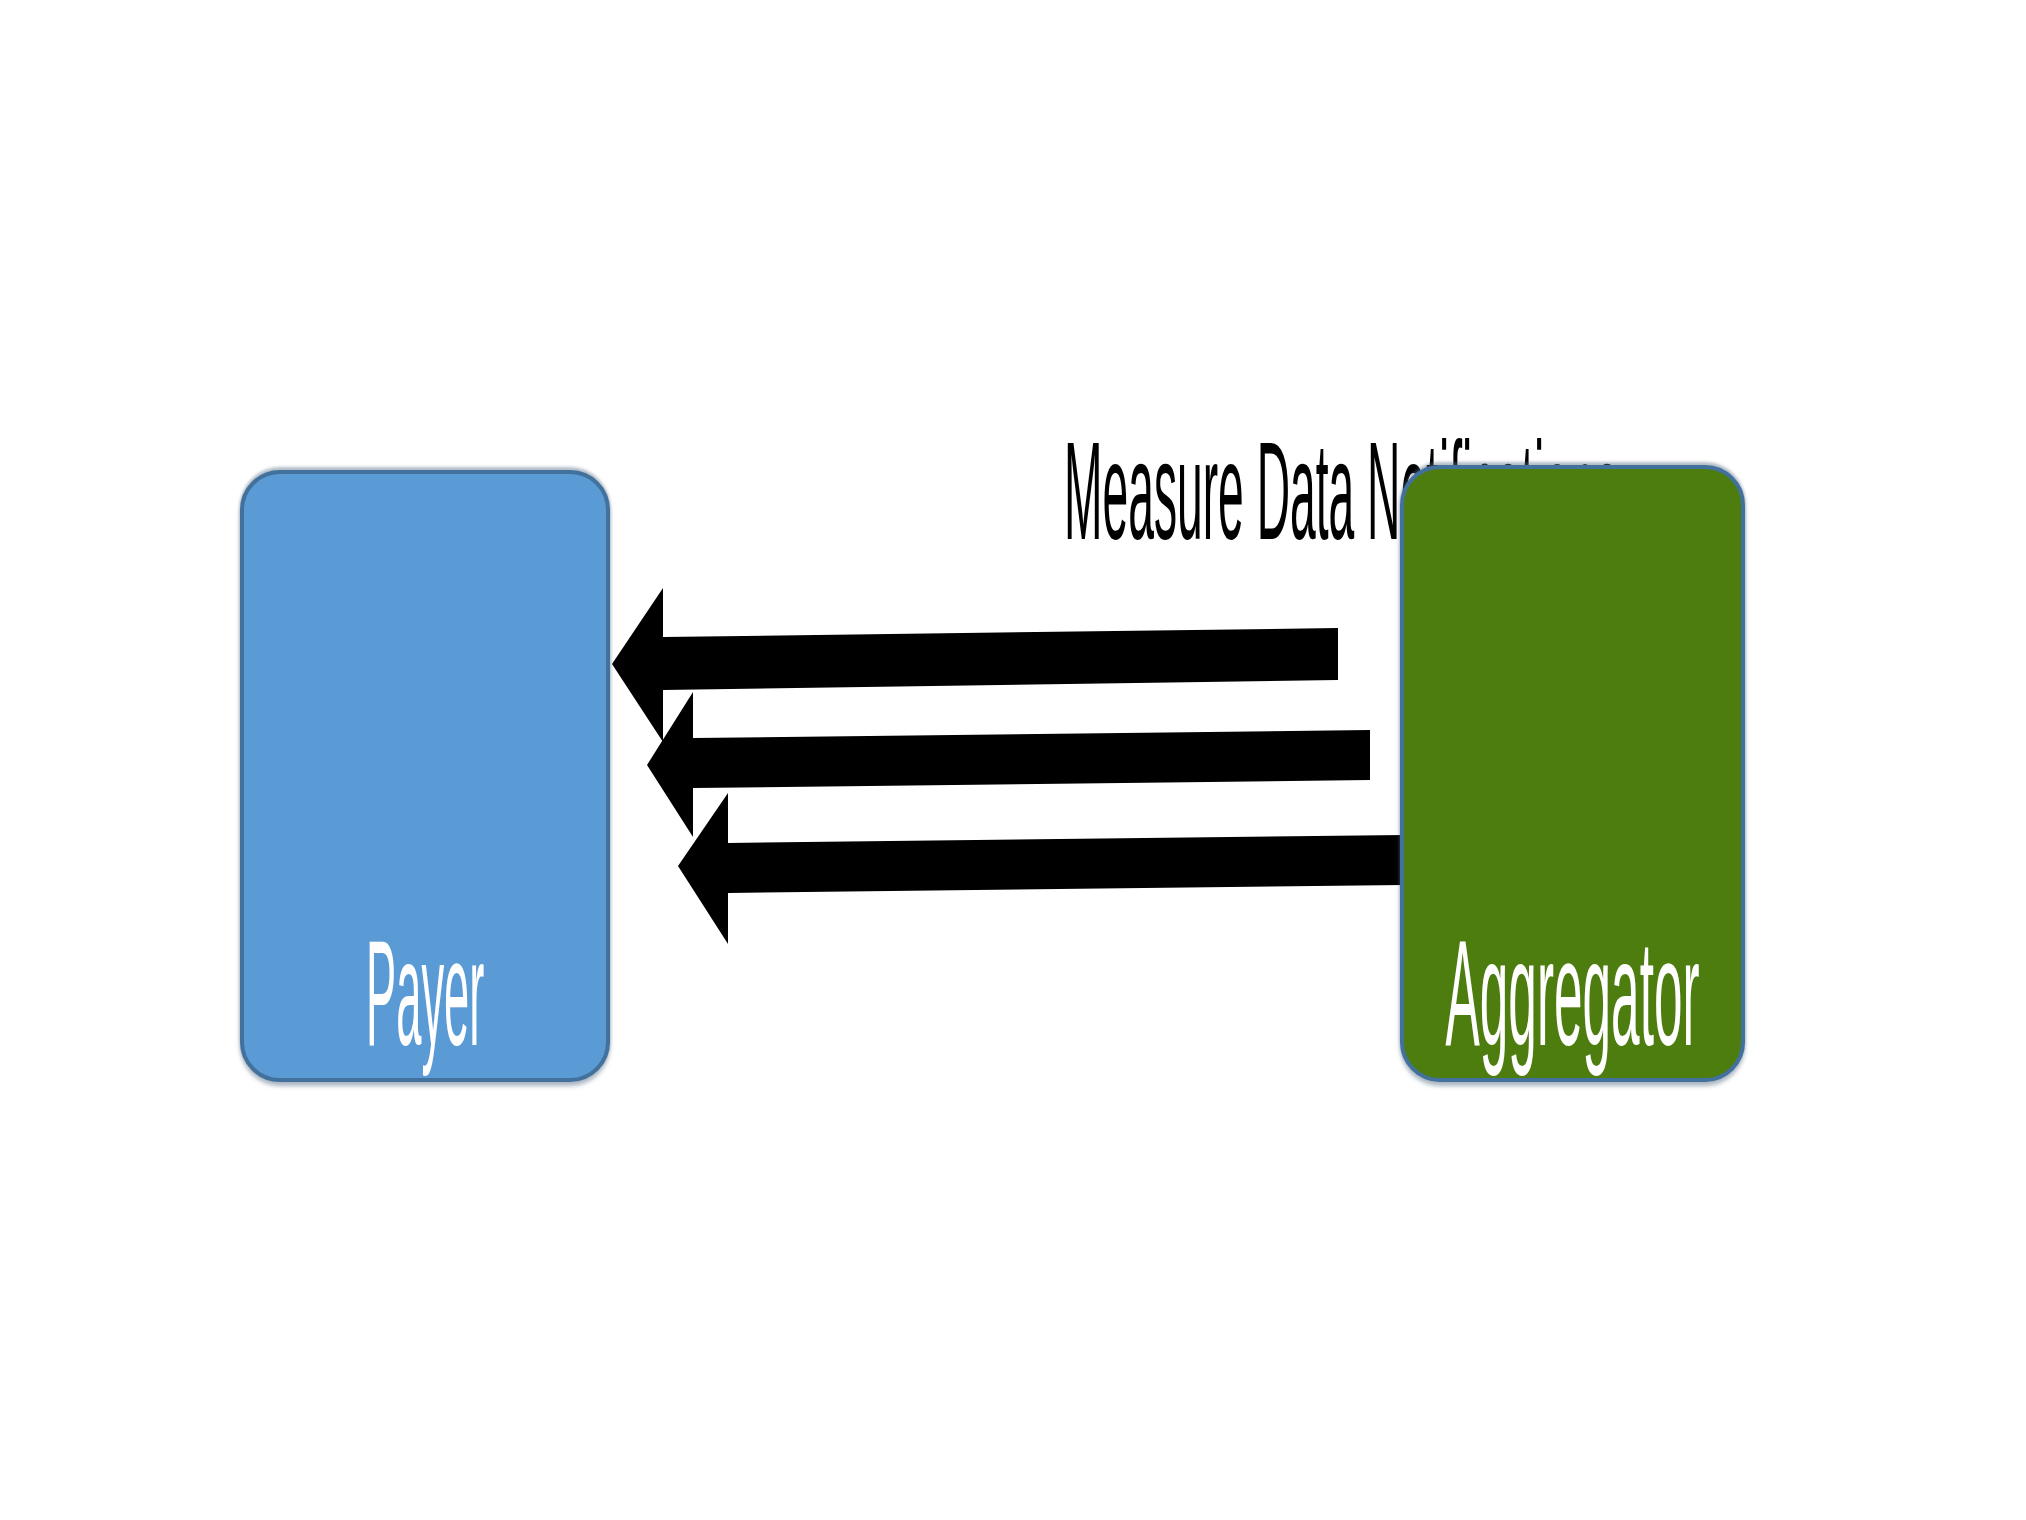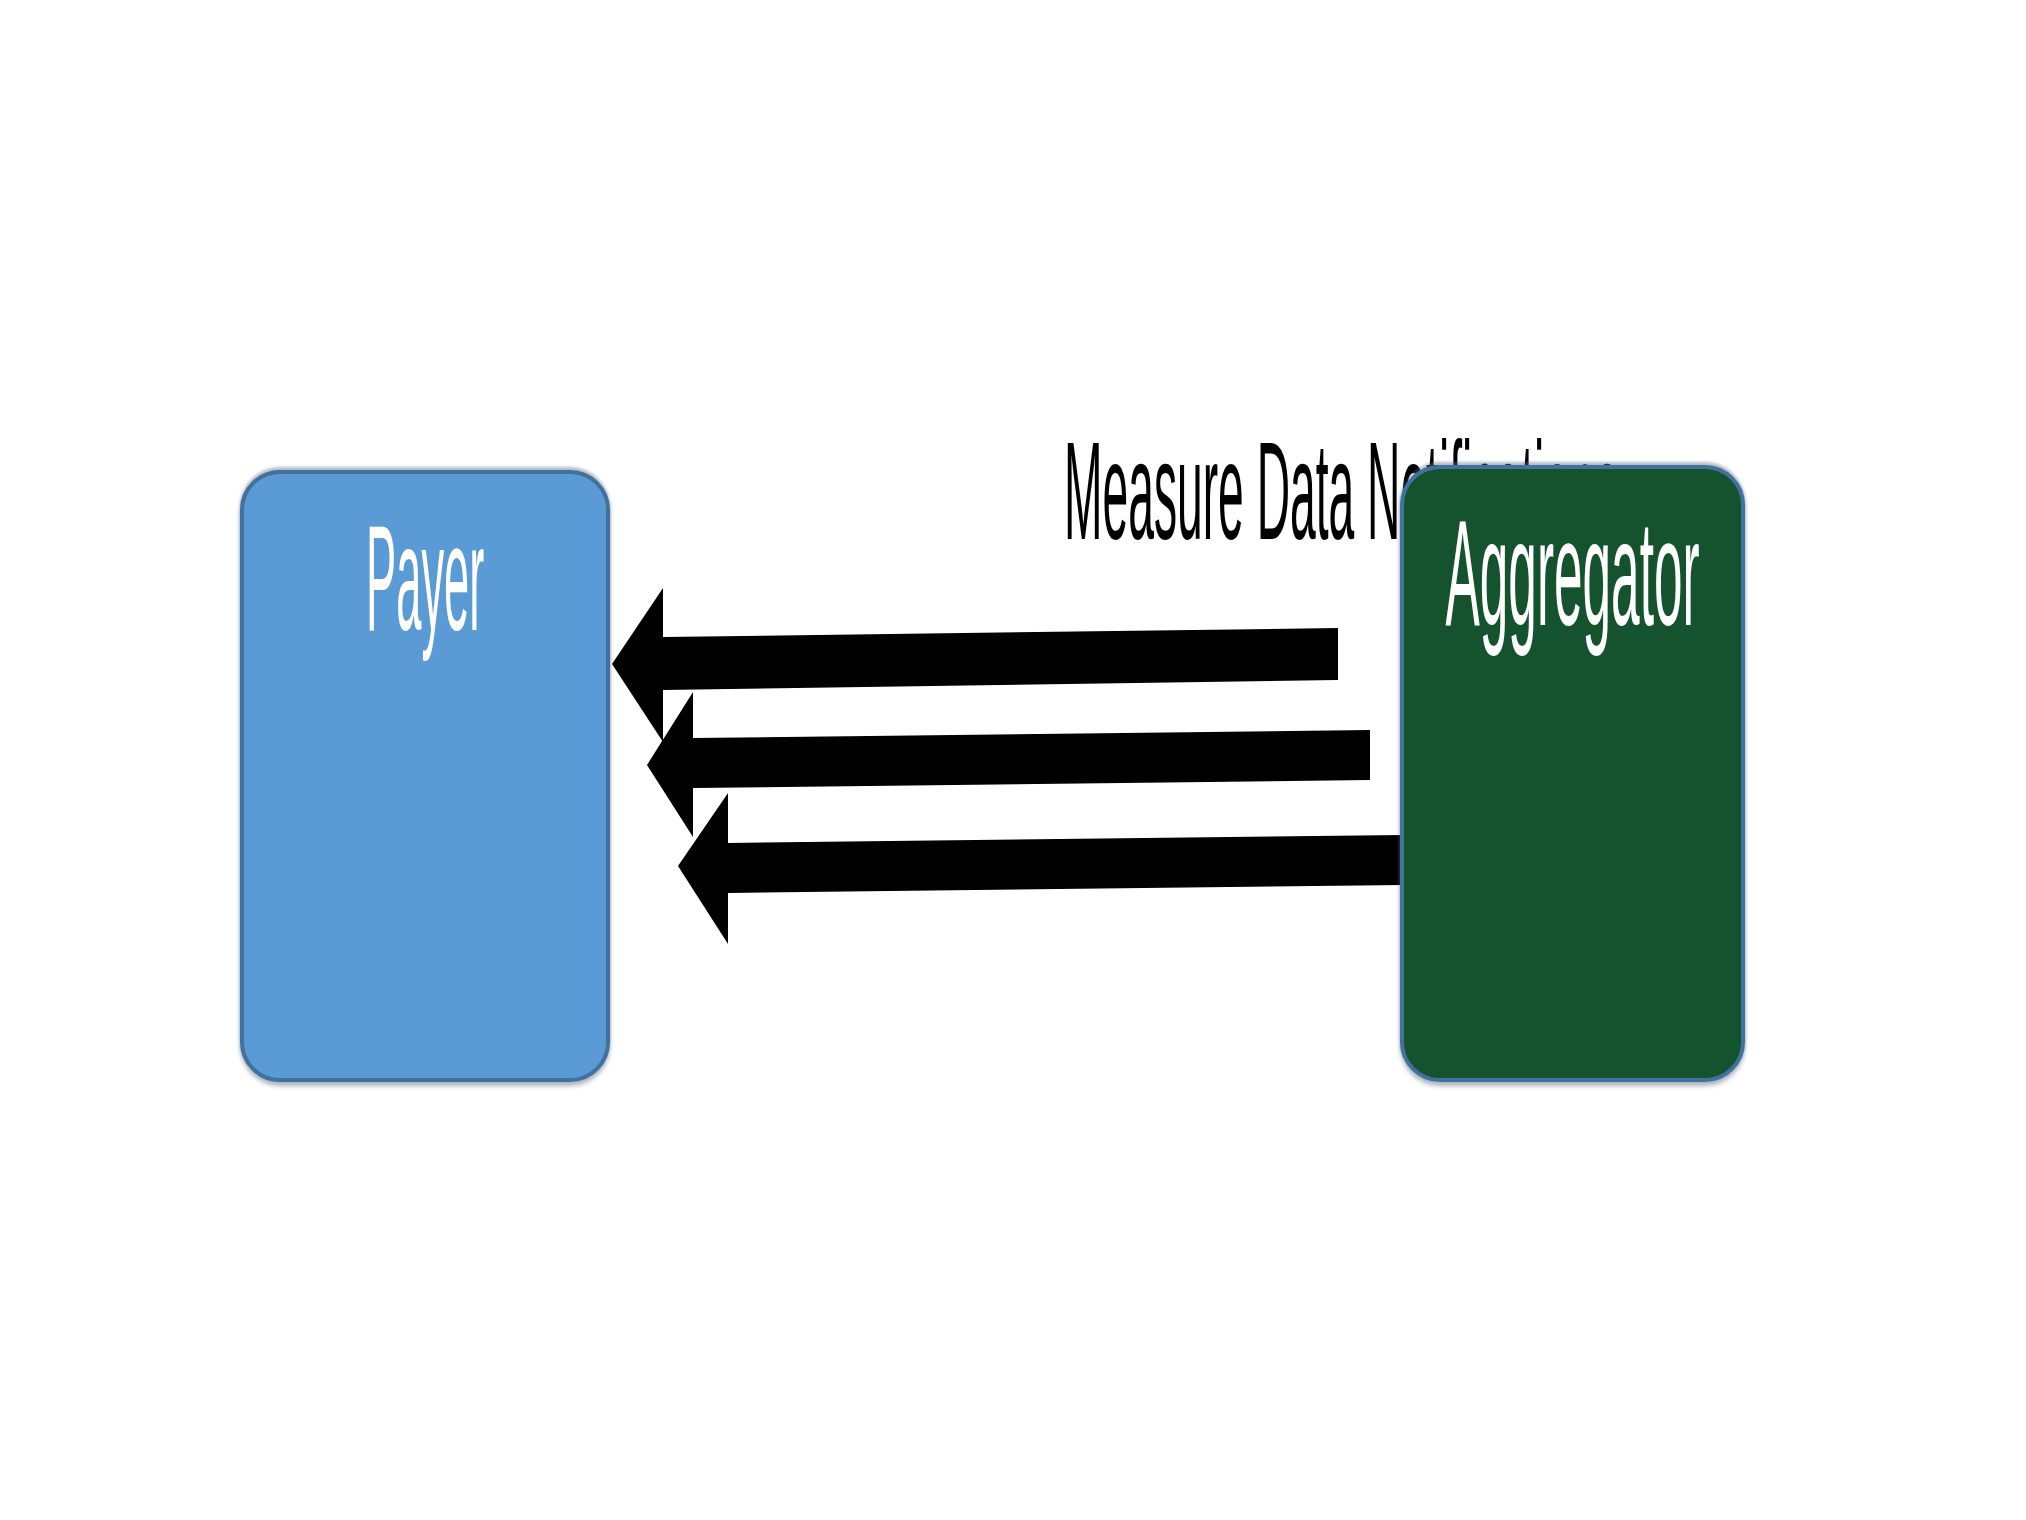--- a/index.html
+++ b/index.html
@@ -37,7 +37,7 @@
     border: 4px solid;
     border-radius: 40px;
     display: flex;
-    align-items: flex-start;
+    align-items: flex-end;
     justify-content: center;
     padding-top: 20px;
     font-size: 151px;

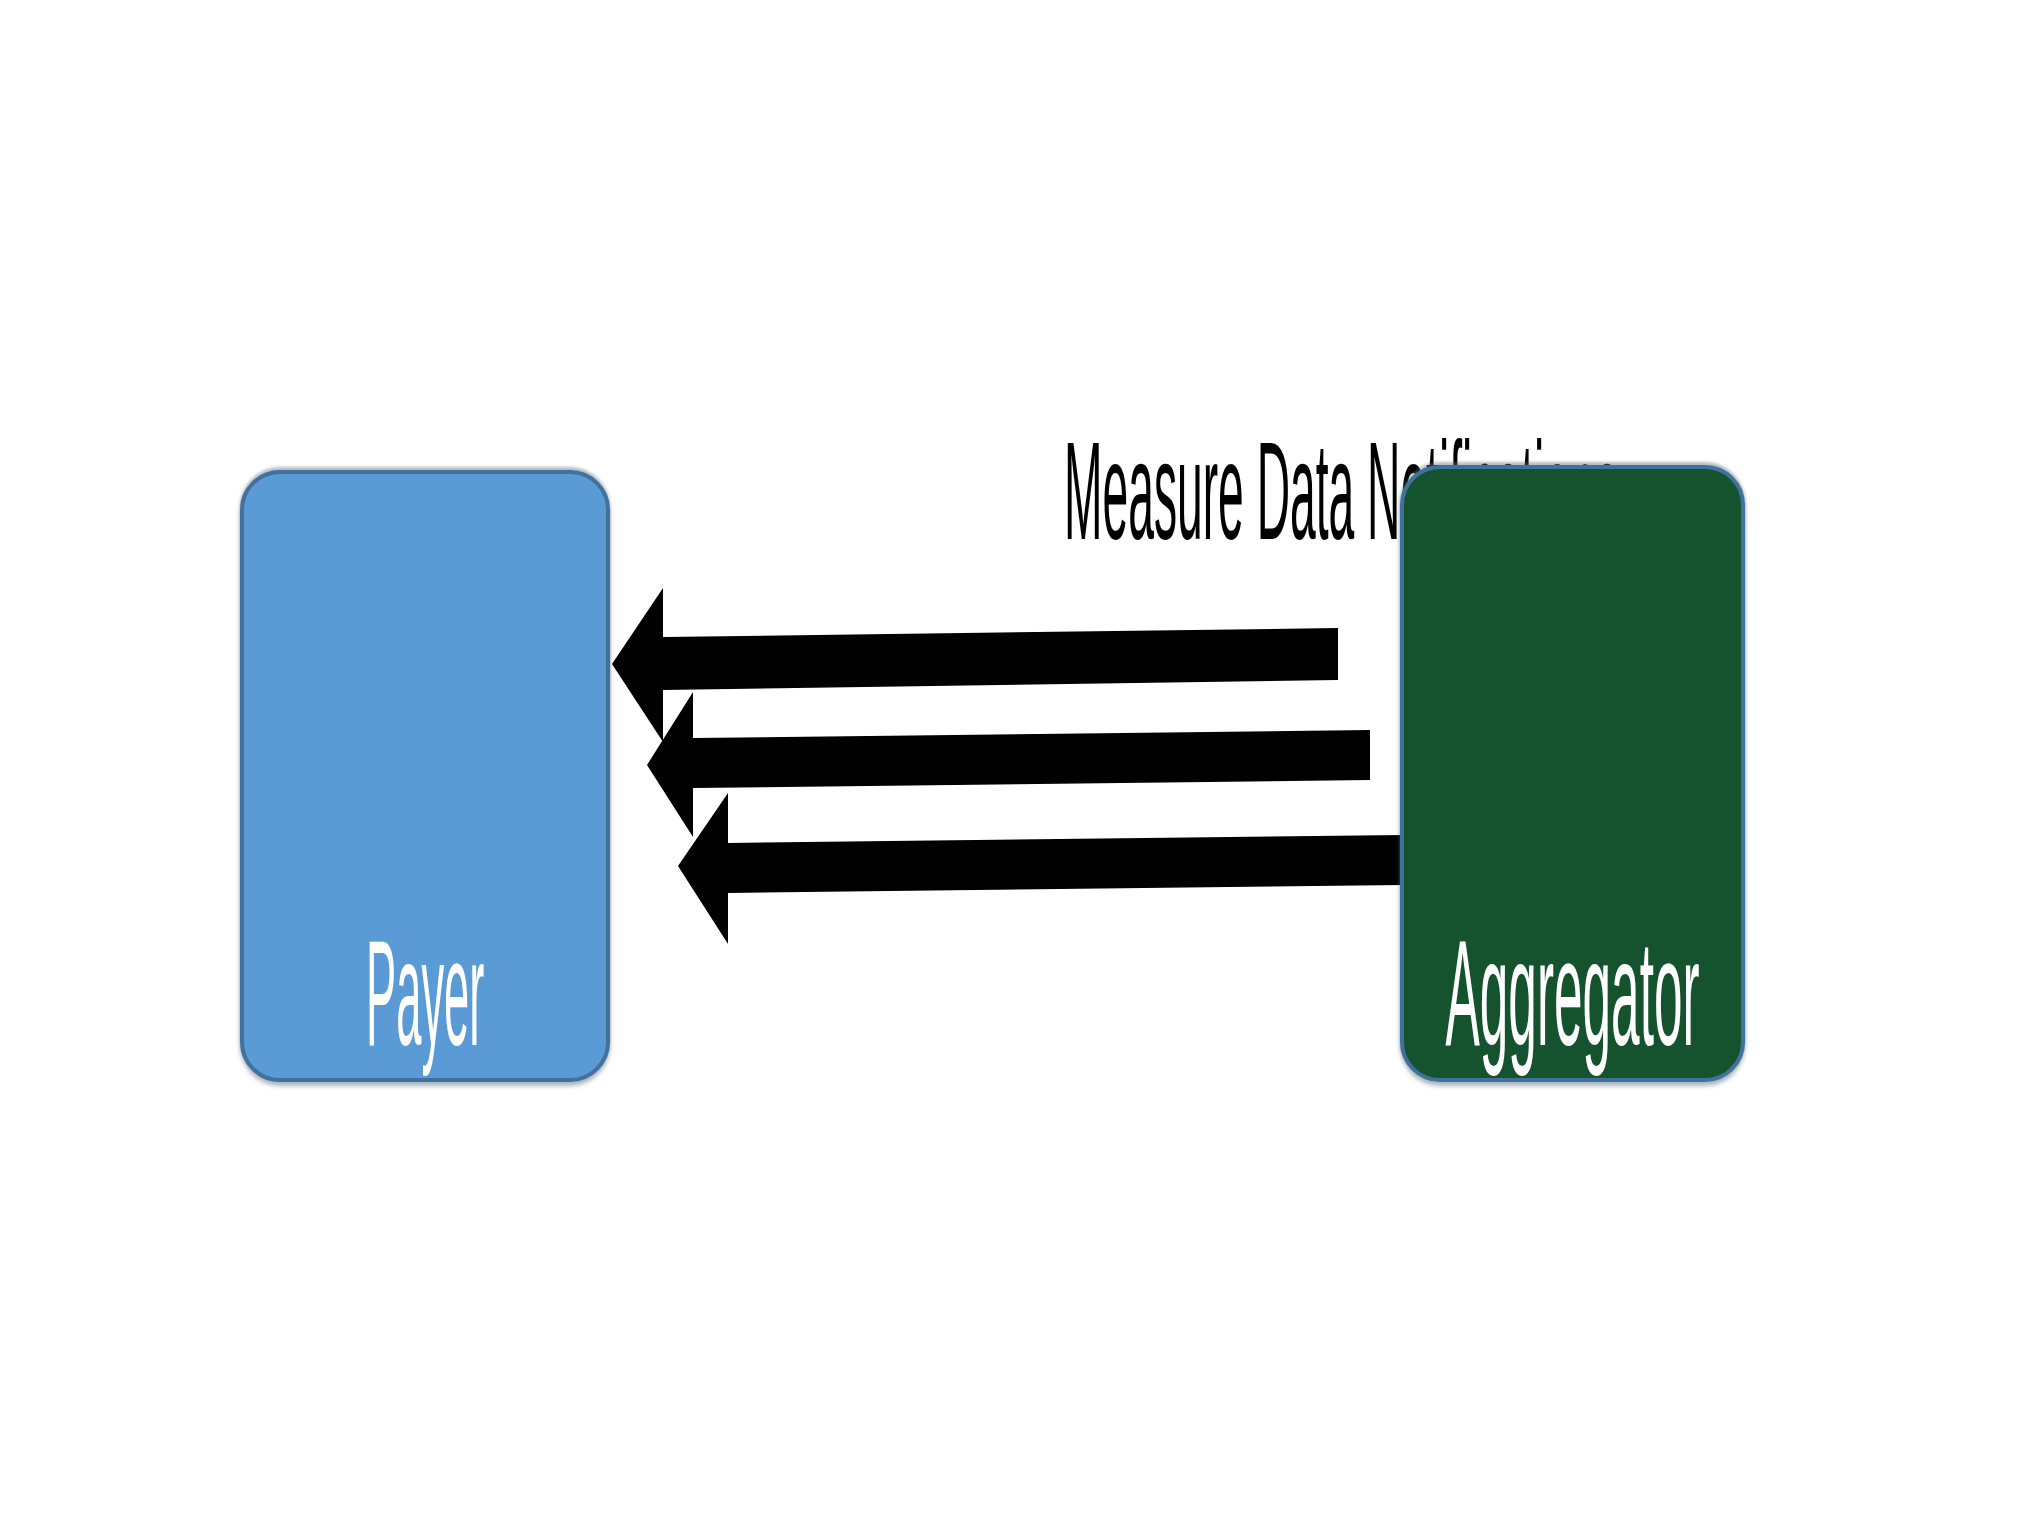--- a/index.html
+++ b/index.html
@@ -86,7 +86,7 @@
     <span class="squeeze">Payer</span>
   </div>
 
-  <div class="node node-aggregator" style="background: #14532d; border-color: rgb(65, 113, 156); color: rgb(255, 255, 255);">
+  <div class="node node-aggregator" style="background: #4d7c0f; border-color: rgb(65, 113, 156); color: rgb(255, 255, 255);">
     <span class="squeeze">Aggregator</span>
   </div>
 

